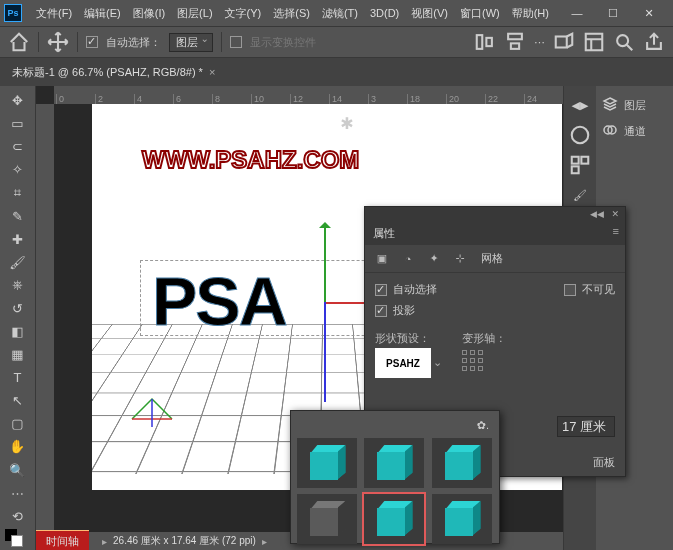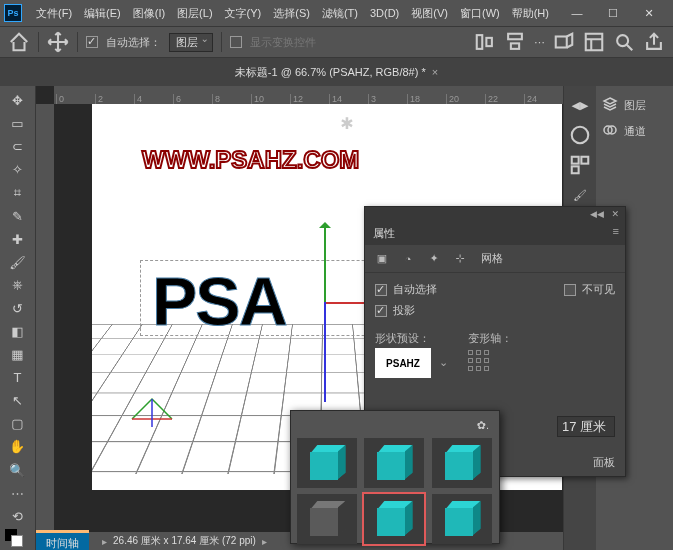--- a/index.html
+++ b/index.html
@@ -16,7 +16,7 @@
 .checkbox.checked::after { content: "✓"; position: absolute; top: -2px; left: 0; font-size: 11px; color: #ddd; }
 .select { background: #454545; border: 1px solid #2a2a2a; padding: 1px 14px 1px 6px; color: #ddd; font-size: 11px; position: relative; }
 .select::after { content: "⌄"; position: absolute; right: 3px; top: -1px; font-size: 10px; color: #aaa; }
-.tabbar { height: 28px; background: #424242; display: flex; align-items: center; padding: 0 12px; justify-content: center; }
+.tabbar { height: 28px; background: #424242; display: flex; align-items: center; padding: 0 12px; }
 .tab { color: #ddd; font-size: 11px; }
 .main { display: flex; height: 464px; }
 .tools-col { width: 36px; background: #535353; border-right: 1px solid #383838; display: flex; flex-direction: column; align-items: center; padding-top: 4px; gap: 2px; }

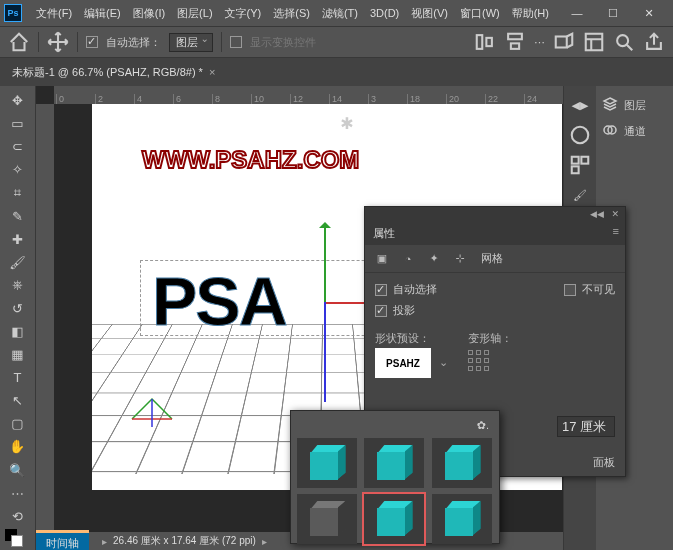--- a/index.html
+++ b/index.html
@@ -311,7 +311,7 @@
     <div style="display:flex;gap:20px;margin-top:6px">
       <div>
         <div class="section-lbl">形状预设：</div>
-        <div style="display:flex;align-items:center;gap:8px">
+        <div style="display:flex;align-items:center;gap:2px">
           <div class="thumb-box">PSAHZ</div>
           <span style="color:#aaa">⌄</span>
         </div>

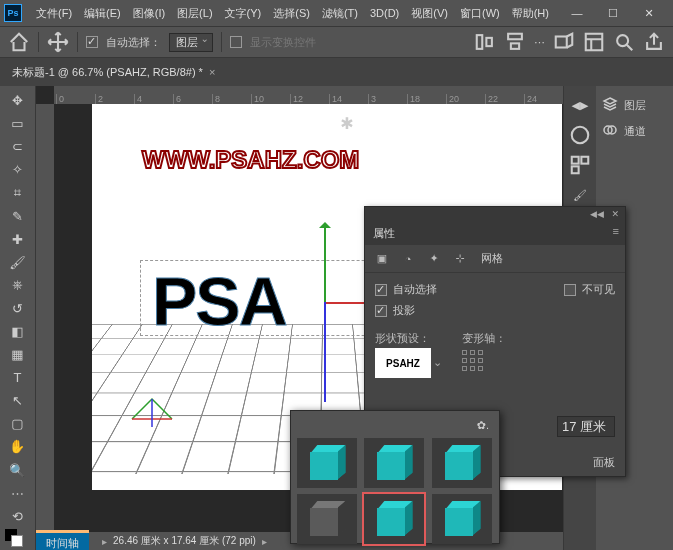--- a/index.html
+++ b/index.html
@@ -80,7 +80,7 @@
 .preset.gray .cf-top { background: #777; }
 .preset.gray .cf-side { background: #3a3a3a; }
 
-.timeline-tab { position: absolute; bottom: 0; left: 36px; height: 20px; background: #0369a1; color: #ddd; font-size: 11px; padding: 3px 10px; border-top: 3px solid #fdba74; }
+.timeline-tab { position: absolute; bottom: 0; left: 36px; height: 20px; background: #b91c1c; color: #ddd; font-size: 11px; padding: 3px 10px; border-top: 1px solid #fdba74; }
 svg { fill: none; stroke: currentColor; stroke-width: 1.5; }
 </style>
 </head>

